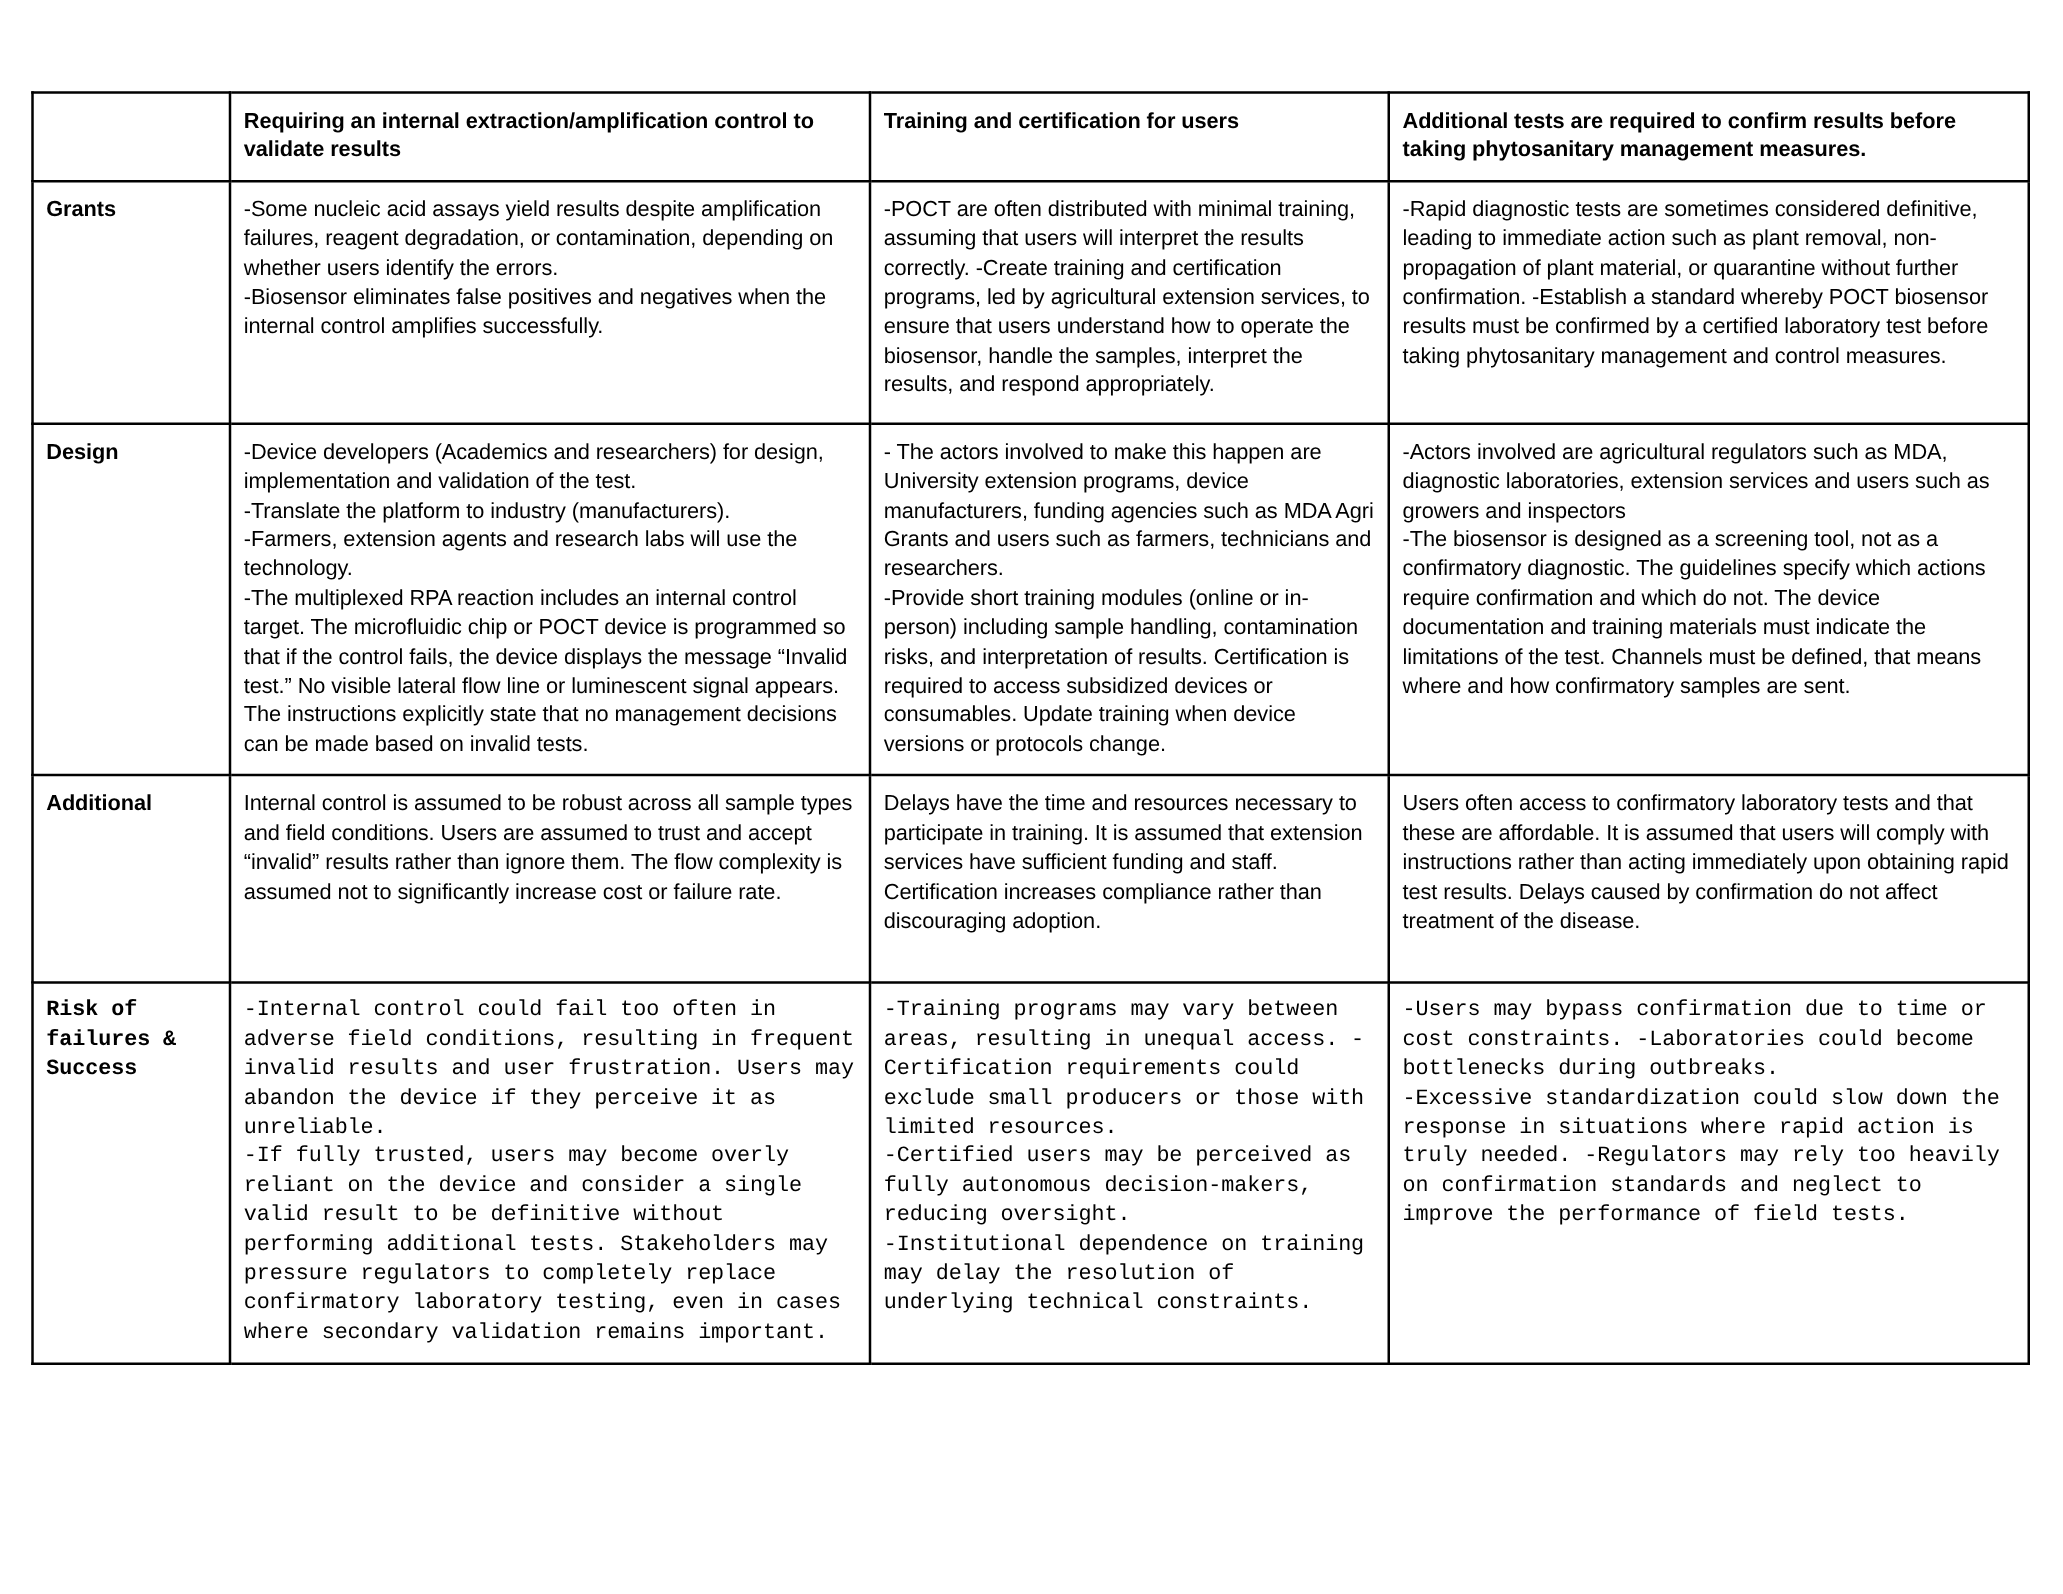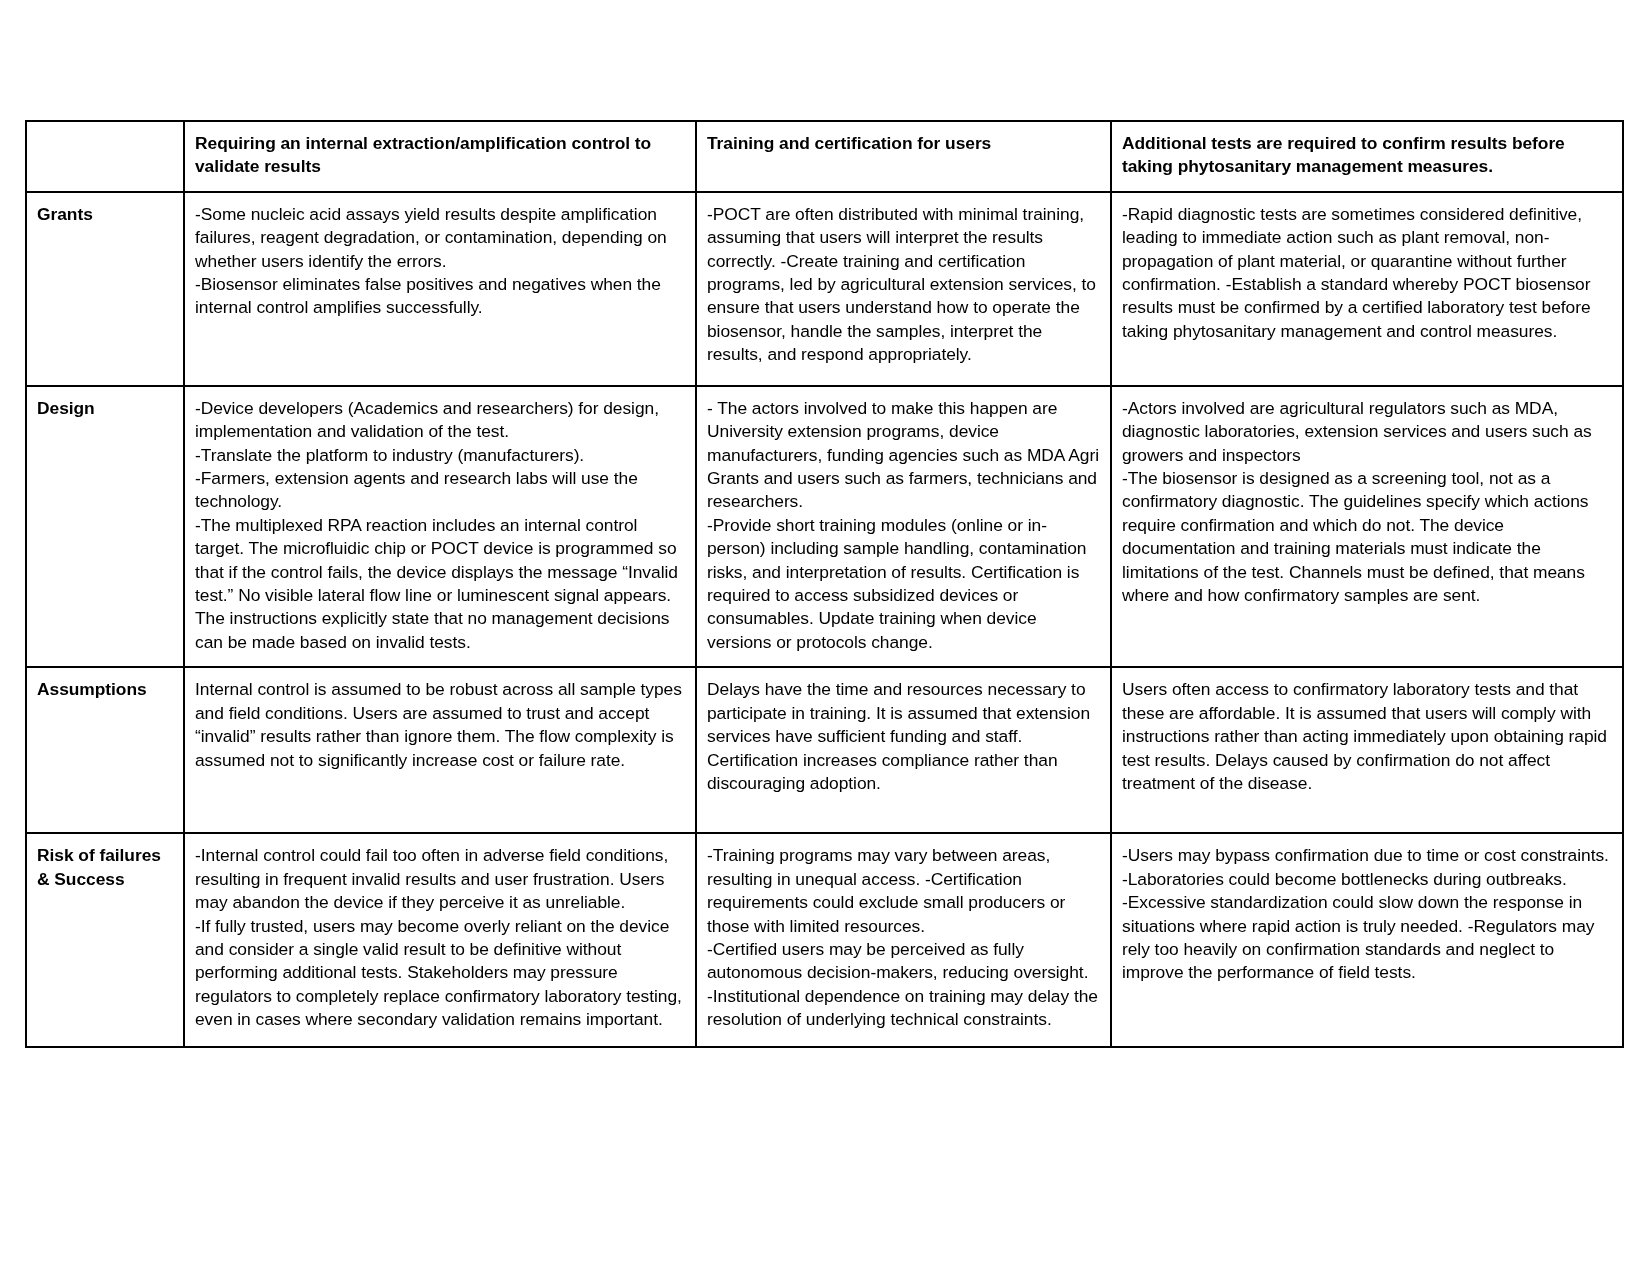--- a/index.html
+++ b/index.html
@@ -19,7 +19,7 @@
     width: 1650px;
     height: 1275px;
     box-sizing: border-box;
-    padding: 120px 25px 0 25px;
+    padding: 73px 25px 0 25px;
     border-radius: 32px;
   }
   table.matrix {

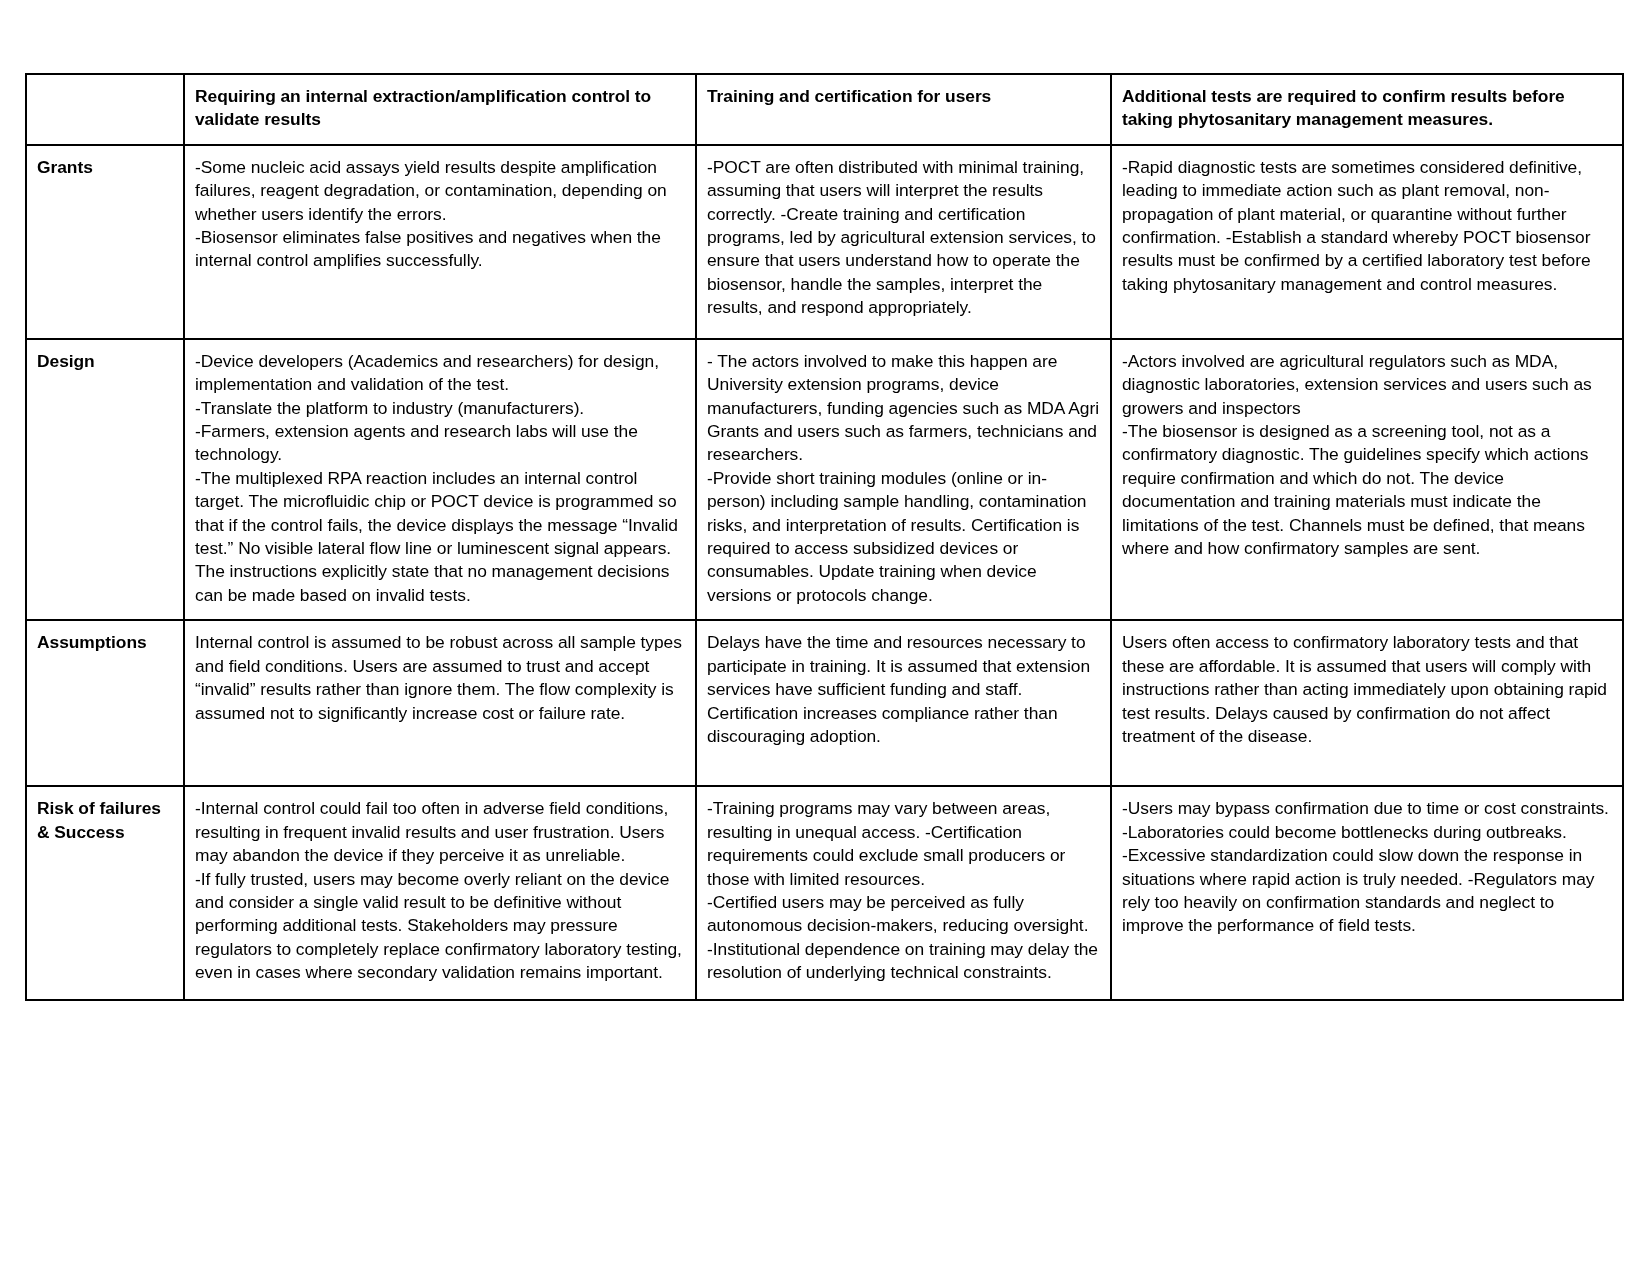--- a/index.html
+++ b/index.html
@@ -132,7 +132,7 @@
 
       <tr class="r-assumptions">
         <td class="rowhead">
-          <span class="cell-text">Assumptions</span>
+          <span class="cell-text">Additional</span>
         </td>
         <td class="body">
           <span class="cell-text">Internal control is assumed to be robust across all sample types and field conditions. Users are assumed to trust and accept “invalid” results rather than ignore them. The flow complexity is assumed not to significantly increase cost or failure rate.</span>

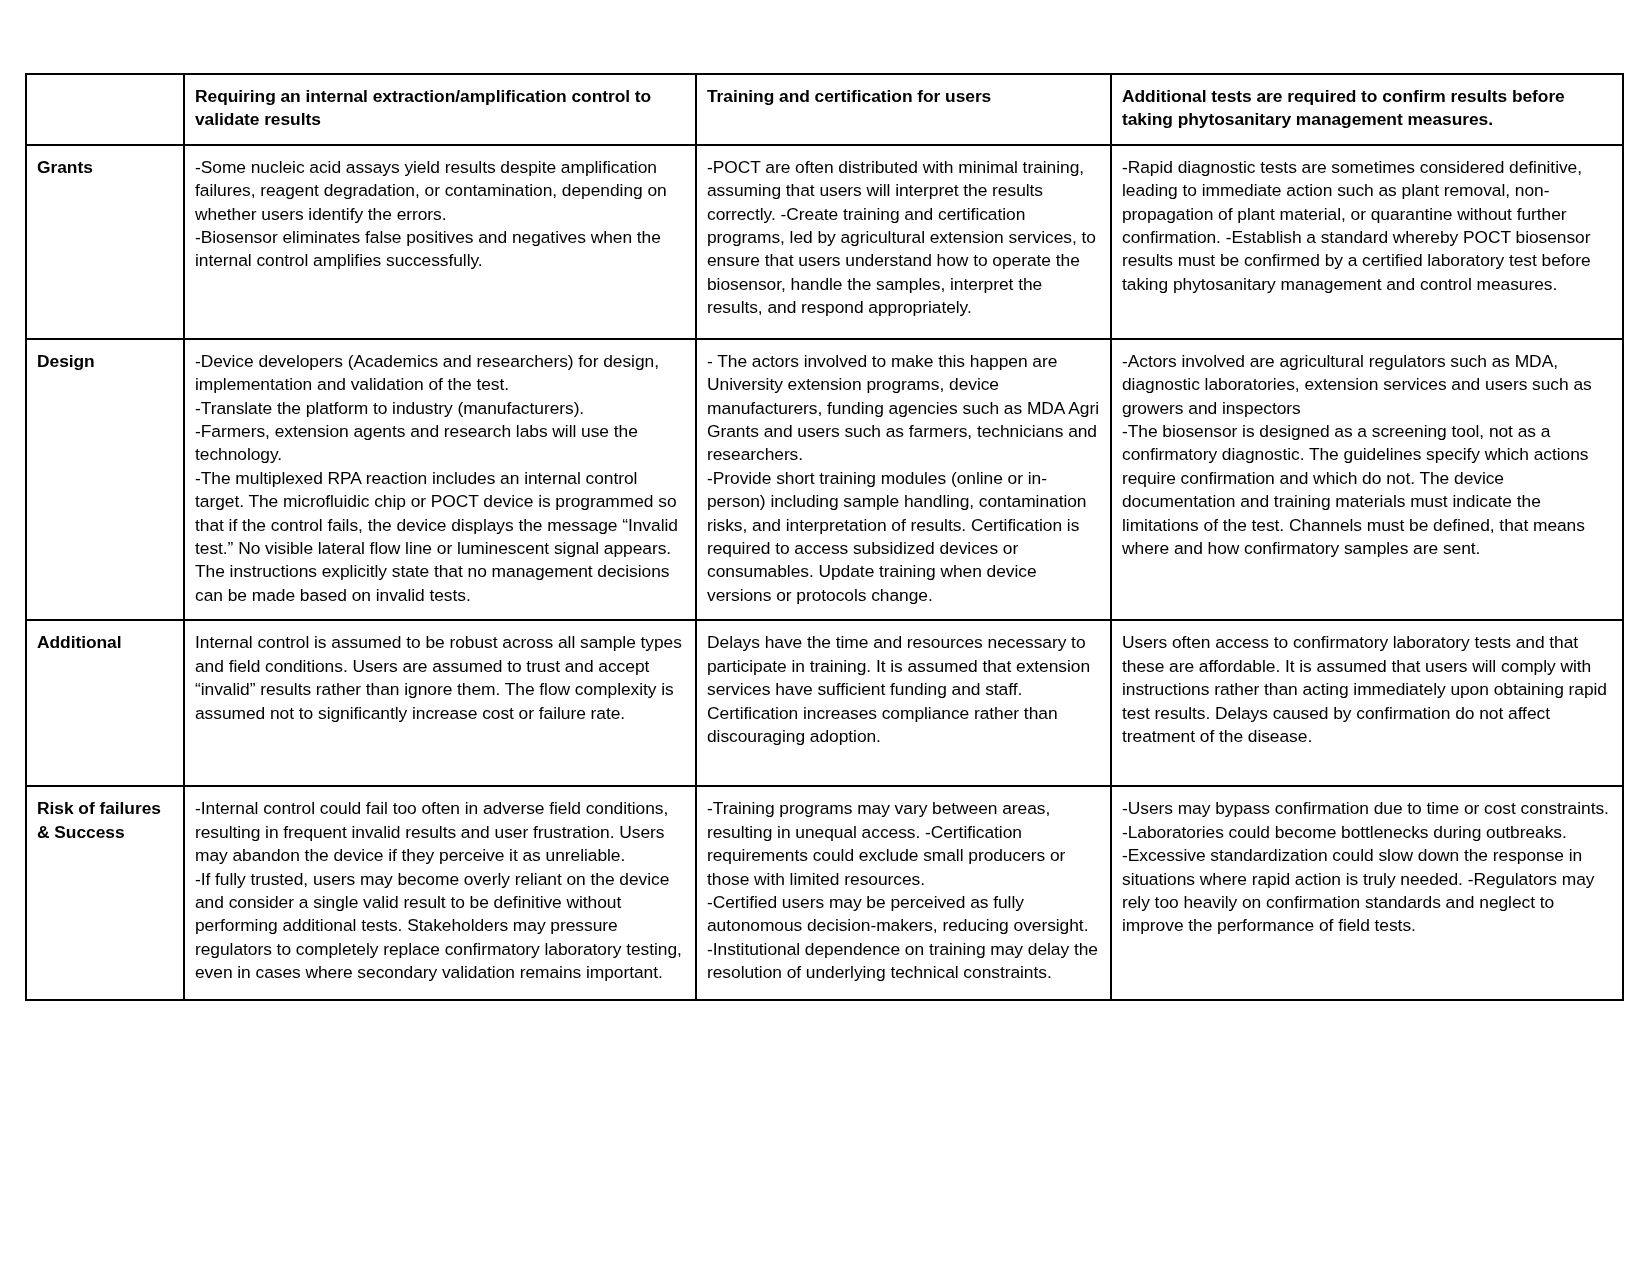--- a/index.html
+++ b/index.html
@@ -64,7 +64,7 @@
   tr.r-purpose td { height: 170px; }
   tr.r-design td { height: 220px; }
   tr.r-assumptions td { height: 142px; }
-  tr.r-risk td { height: 190px; }
+  tr.r-risk td { height: 190px; font-family: Liberation Mono, monospace; }
 </style>
 </head>
 <body>

